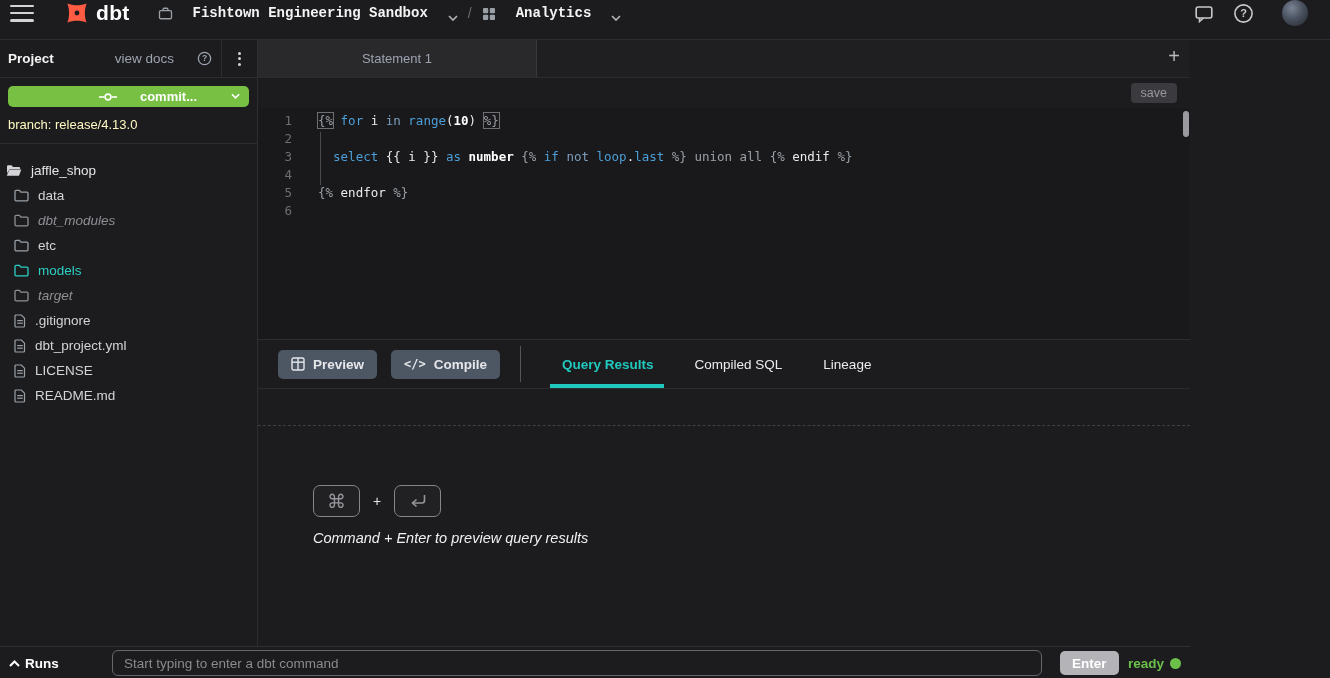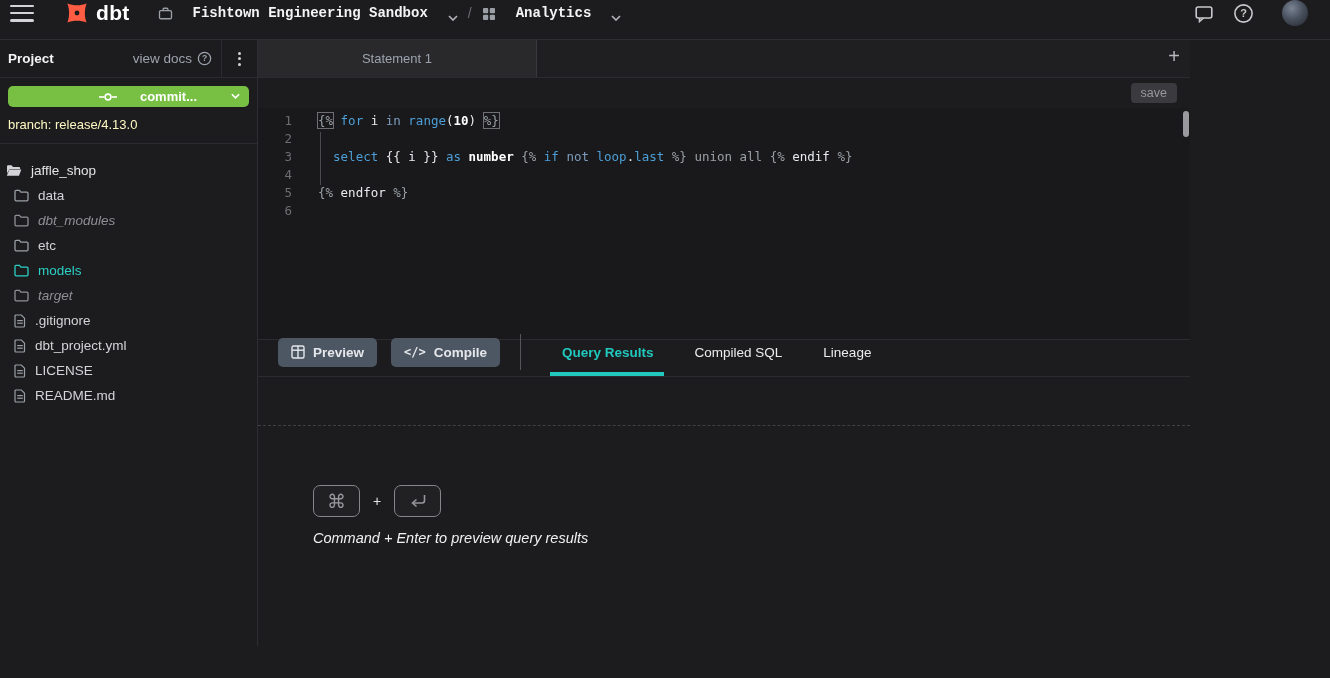--- a/index.html
+++ b/index.html
@@ -25,7 +25,7 @@
   .sidebar { position:absolute; left:0; top:40px; width:258px; bottom:32px; background:#1c1c1e; border-right:1px solid #2e2e32; }
   .sidebar-header { height:38px; border-bottom:1px solid #2c2c30; display:flex; align-items:center; padding-left:8px; }
   .project-title { font-weight:700; font-size:13.5px; color:#f4f4f5; }
-  .view-docs { margin-left:auto; display:flex; align-items:center; gap:5px; color:#9ca3af; font-size:13.5px; padding-right:9px; cursor:pointer; }
+  .view-docs { margin-left:auto; display:flex; align-items:center; gap:23px; color:#9ca3af; font-size:13.5px; padding-right:9px; cursor:pointer; }
   .kebab-wrap { width:36px; align-self:stretch; border-left:1px solid #2c2c30; display:flex; align-items:center; justify-content:center; cursor:pointer; }
   .kebab { display:flex; flex-direction:column; gap:2.5px; }
   .kebab i { width:3px; height:3px; border-radius:50%; background:#d4d4d8; }

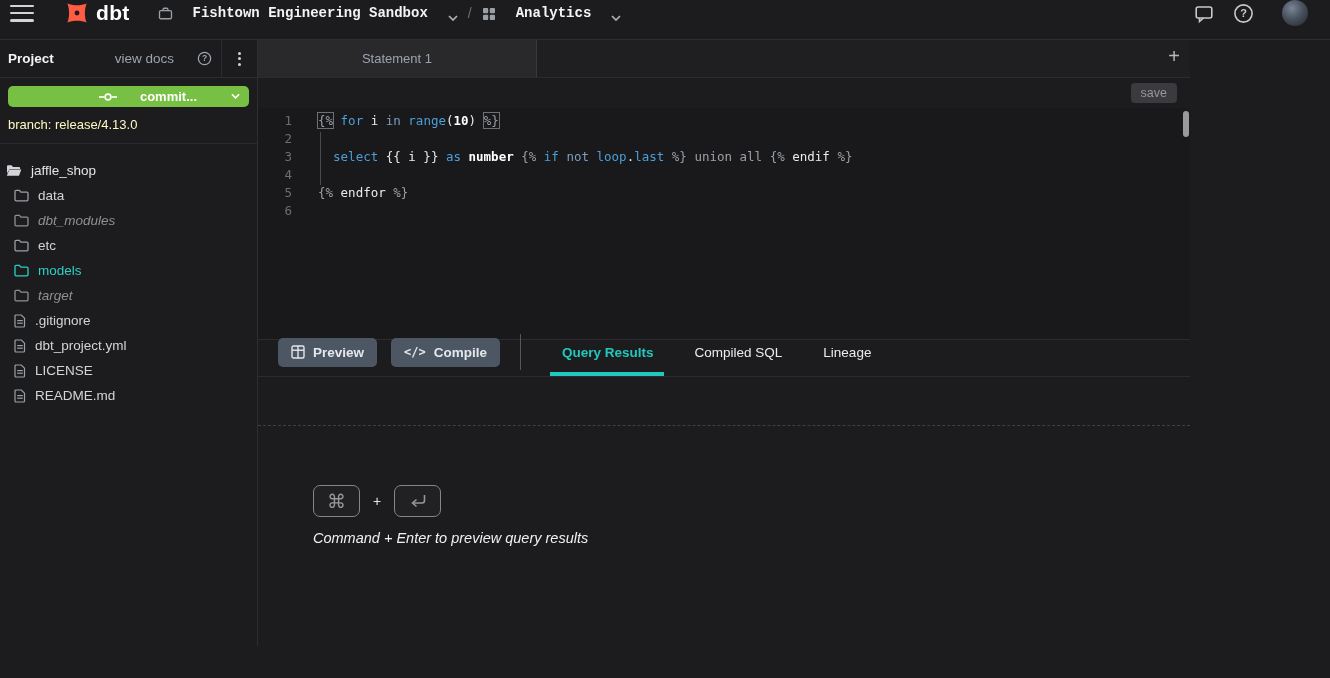--- a/index.html
+++ b/index.html
@@ -67,7 +67,7 @@
   .editor-scrollbar { position:absolute; right:1px; top:3px; width:6px; height:26px; background:#99999e; border-radius:3px; cursor:pointer; }
 
   
-  .results-bar { position:absolute; left:0; right:0; top:288px; height:49px; border-bottom:1px solid #2c2c30;
+  .results-bar { position:absolute; left:0; right:0; top:300px; height:49px; border-bottom:1px solid #2c2c30;
                  display:flex; align-items:center; padding-left:20px; }
   .action-btn { display:flex; align-items:center; gap:8px; background:#4d5663; border:none; border-radius:5px; height:29px;
                 padding:0 13px; color:#e5e7eb; font-size:13.5px; font-weight:600; cursor:pointer; font-family:inherit; }

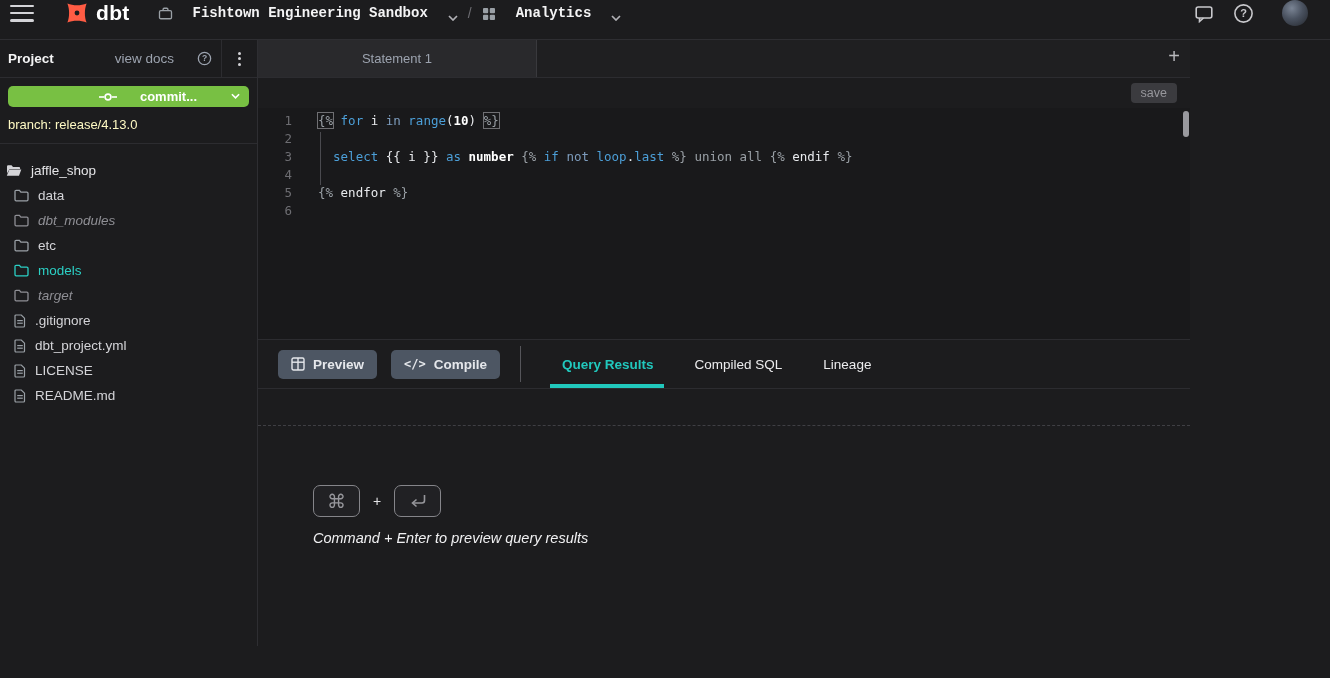--- a/index.html
+++ b/index.html
@@ -342,6 +342,20 @@
     </div>
   </section>
 
+  <footer class="bottombar">
+    <div class="runs">
+      <svg width="11" height="7" viewBox="0 0 11 7" fill="none" stroke="#fff" stroke-width="2">
+          <polyline points="1,6 5.5,1.5 10,6"></polyline>
+        </svg>
+      <span>Runs</span>
+    </div>
+    <input class="cmd-input" type="text" placeholder="Start typing to enter a dbt command" style="">
+    <button class="enter-btn">Enter</button>
+    <div class="ready">
+      <span>ready</span>
+      <span class="ready-dot"></span>
+    </div>
+  </footer>
 
 </div>
 

